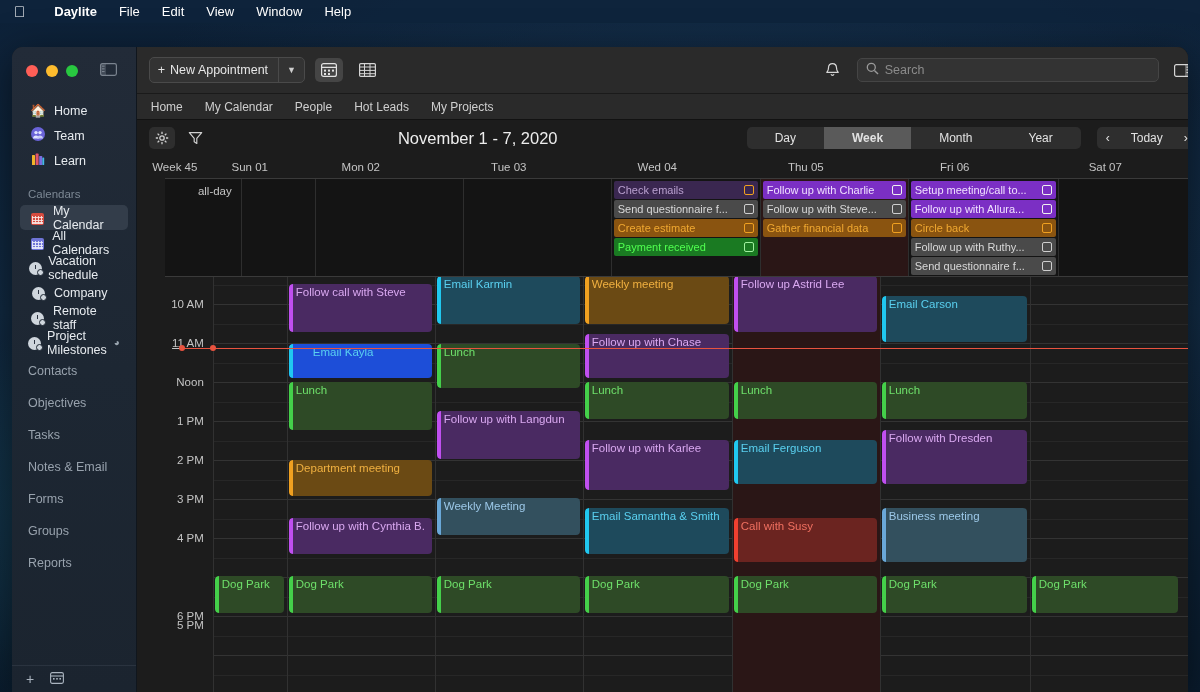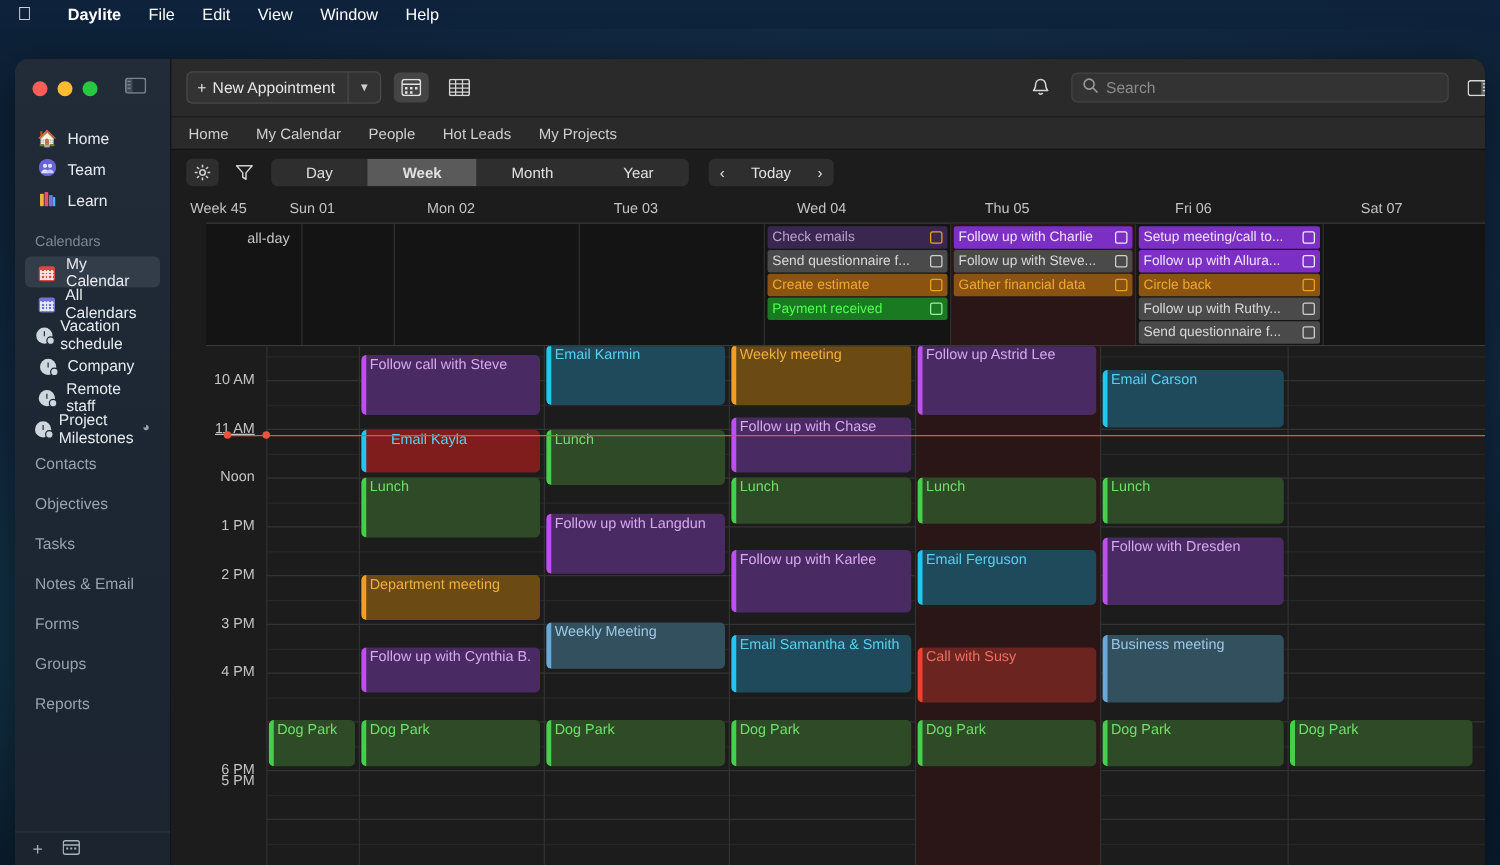--- a/index.html
+++ b/index.html
@@ -352,6 +352,7 @@
               <path d="M1.3 1.6h12.4L8.8 7.3v5.1l-2.6-1.6V7.3z" fill="none" stroke="#cfcfcf" stroke-width="1.2" stroke-linejoin="round"></path>
             </svg>
         </div>
+        <div id="title">November 1 - 7, 2020</div>
         <div class="seg">
           <span class="s">Day</span>
           <span class="s on">Week</span>

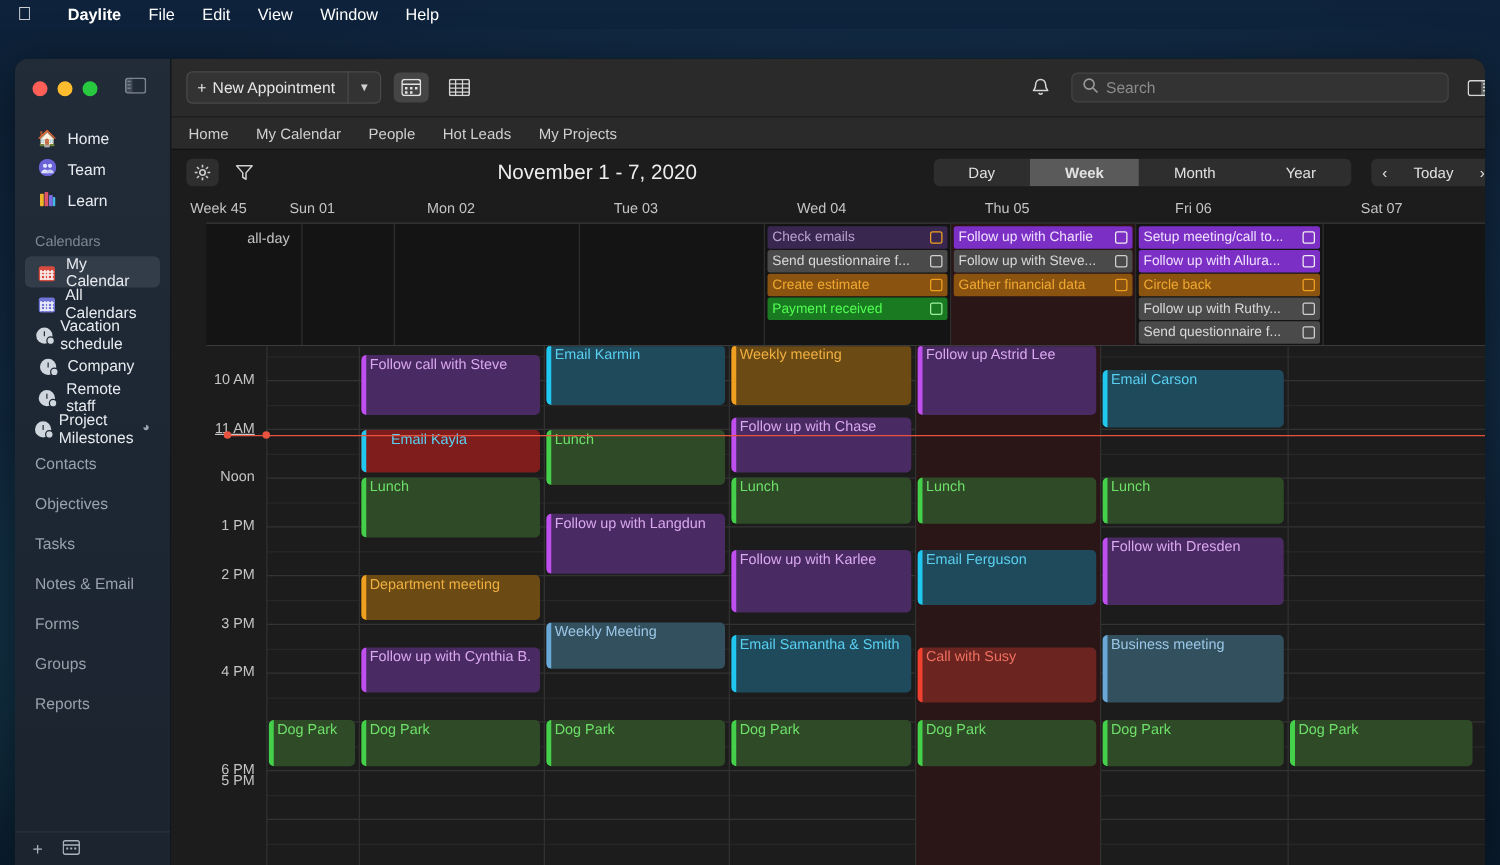--- a/index.html
+++ b/index.html
@@ -493,7 +493,7 @@
             <div class="daycol" style="left: 817px; width: 151px;"></div>
             <div class="vline" style="left: 817px;"></div>
             <div class="ev" style="left: 76px; width: 143px; top: 7px; height: 48px; background: rgb(74, 42, 98); color: rgb(217, 168, 240); --bar: #c04ff0;">Follow call with Steve<span style="position: absolute; left: 0px; top: 0px; bottom: 0px; width: 4px; border-radius: 4px 0px 0px 4px; background: rgb(192, 79, 240);"></span></div>
-            <div class="ev" style="left: 76px; width: 143px; top: 67px; height: 34px; background: #7f1d1d; color: rgb(90, 208, 240); padding-left: 24px; --bar: #20c8f0;">Email Kayla<span style="position: absolute; left: 0px; top: 0px; bottom: 0px; width: 4px; border-radius: 4px 0px 0px 4px; background: rgb(32, 200, 240);"></span></div>
+            <div class="ev" style="left: 76px; width: 143px; top: 67px; height: 34px; background: #1d4ed8; color: rgb(90, 208, 240); padding-left: 24px; --bar: #20c8f0;">Email Kayla<span style="position: absolute; left: 0px; top: 0px; bottom: 0px; width: 4px; border-radius: 4px 0px 0px 4px; background: rgb(32, 200, 240);"></span></div>
             <div class="ev" style="left: 76px; width: 143px; top: 105px; height: 48px; background: rgb(46, 74, 38); color: rgb(110, 224, 106); --bar: #44d04a;">Lunch<span style="position: absolute; left: 0px; top: 0px; bottom: 0px; width: 4px; border-radius: 4px 0px 0px 4px; background: rgb(68, 208, 74);"></span></div>
             <div class="ev" style="left: 76px; width: 143px; top: 183px; height: 36px; background: rgb(107, 74, 20); color: rgb(240, 176, 64); --bar: #f0a020;">Department meeting<span style="position: absolute; left: 0px; top: 0px; bottom: 0px; width: 4px; border-radius: 4px 0px 0px 4px; background: rgb(240, 160, 32);"></span></div>
             <div class="ev" style="left: 76px; width: 143px; top: 241px; height: 36px; background: rgb(74, 42, 98); color: rgb(217, 168, 240); --bar: #c04ff0;">Follow up with Cynthia B.<span style="position: absolute; left: 0px; top: 0px; bottom: 0px; width: 4px; border-radius: 4px 0px 0px 4px; background: rgb(192, 79, 240);"></span></div>

